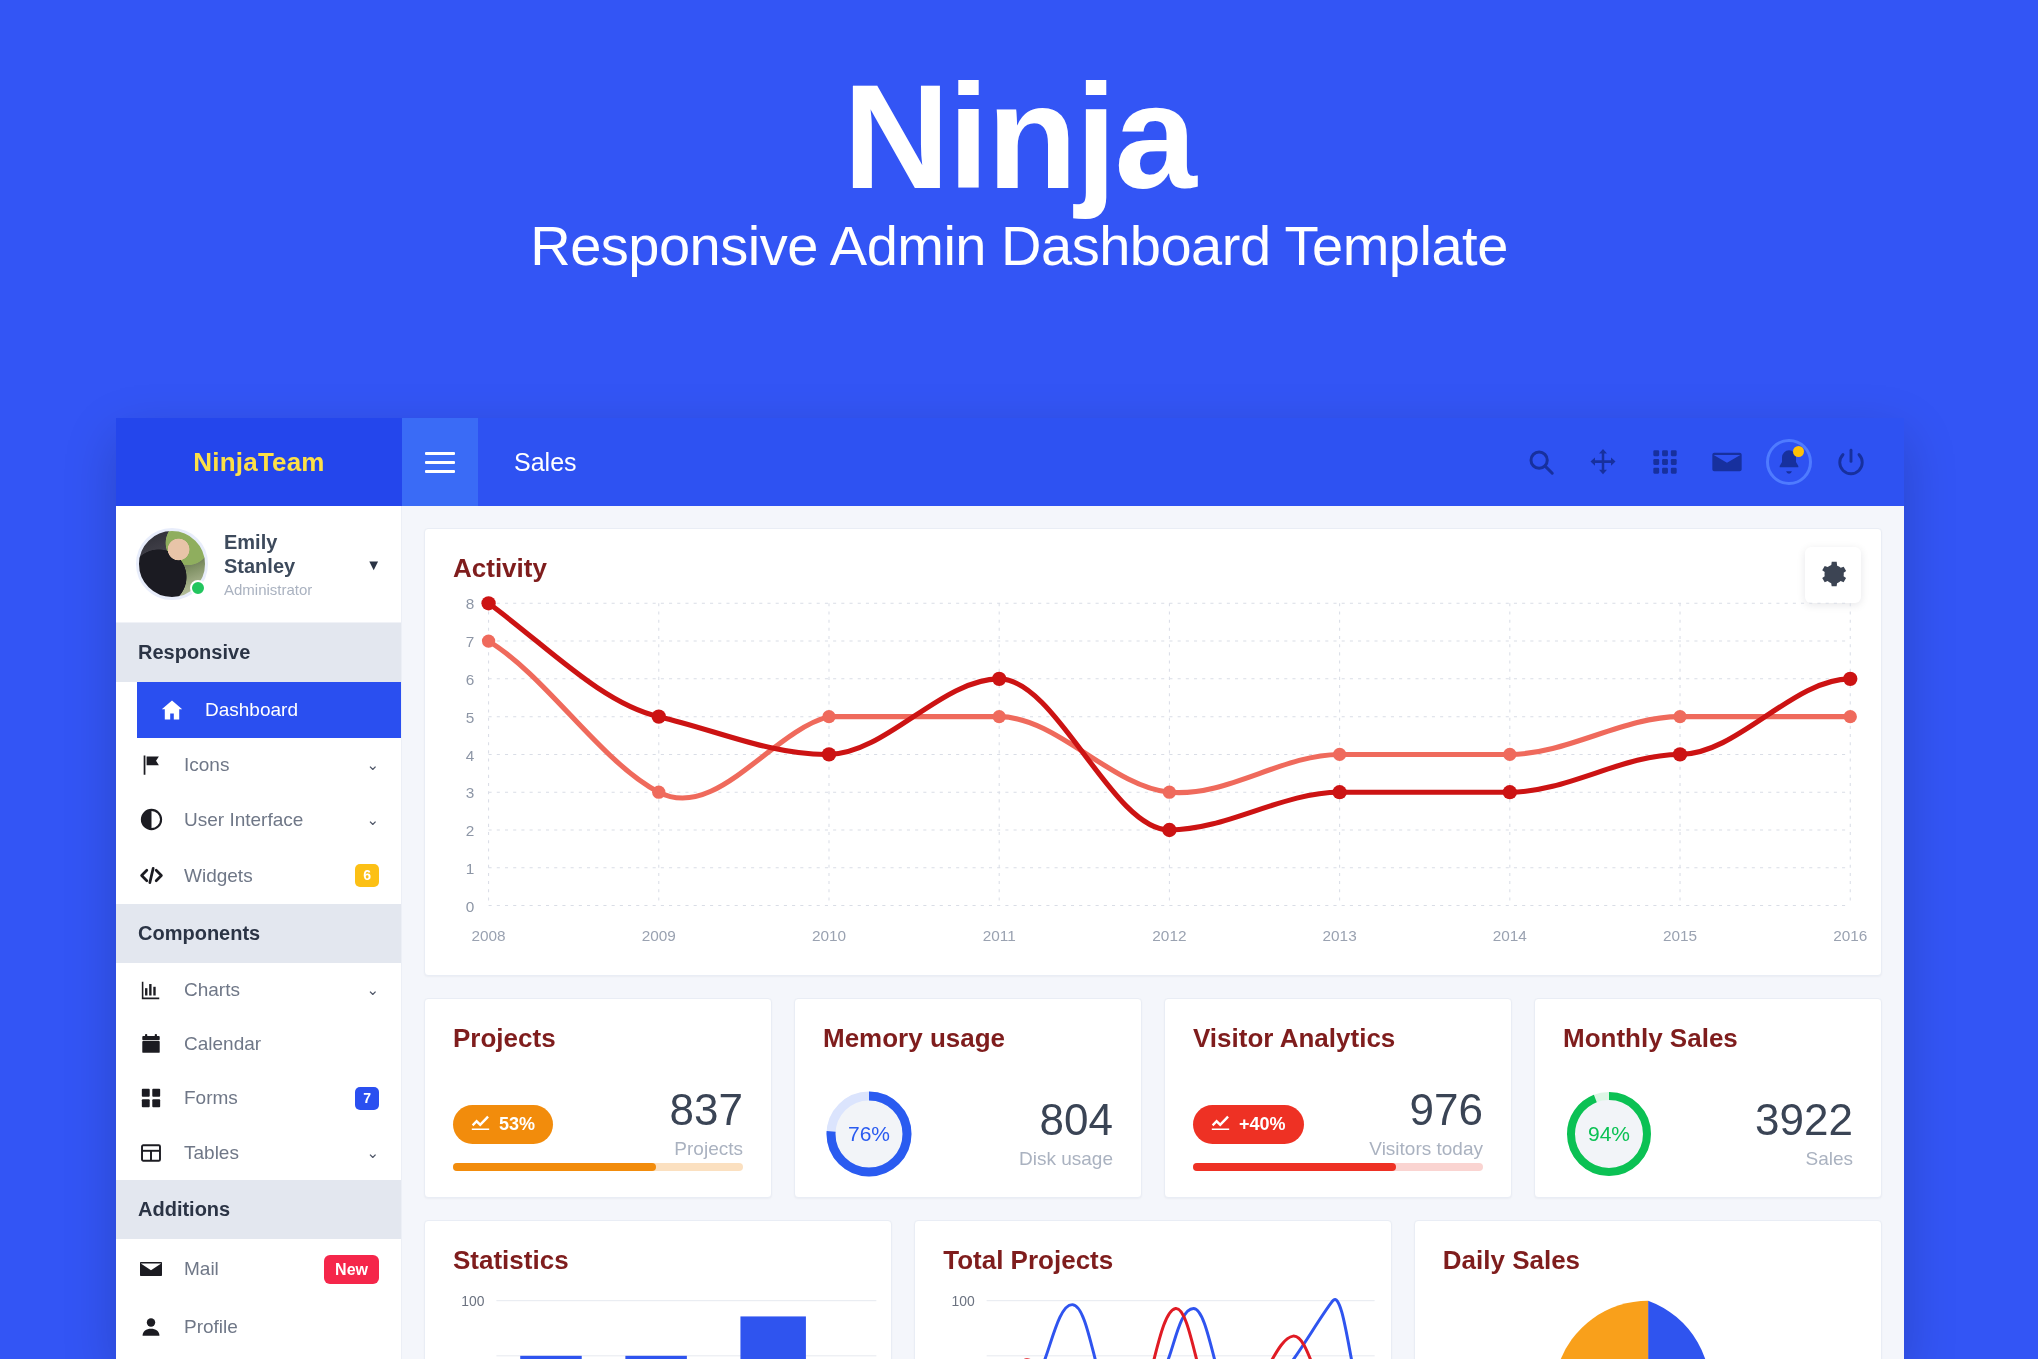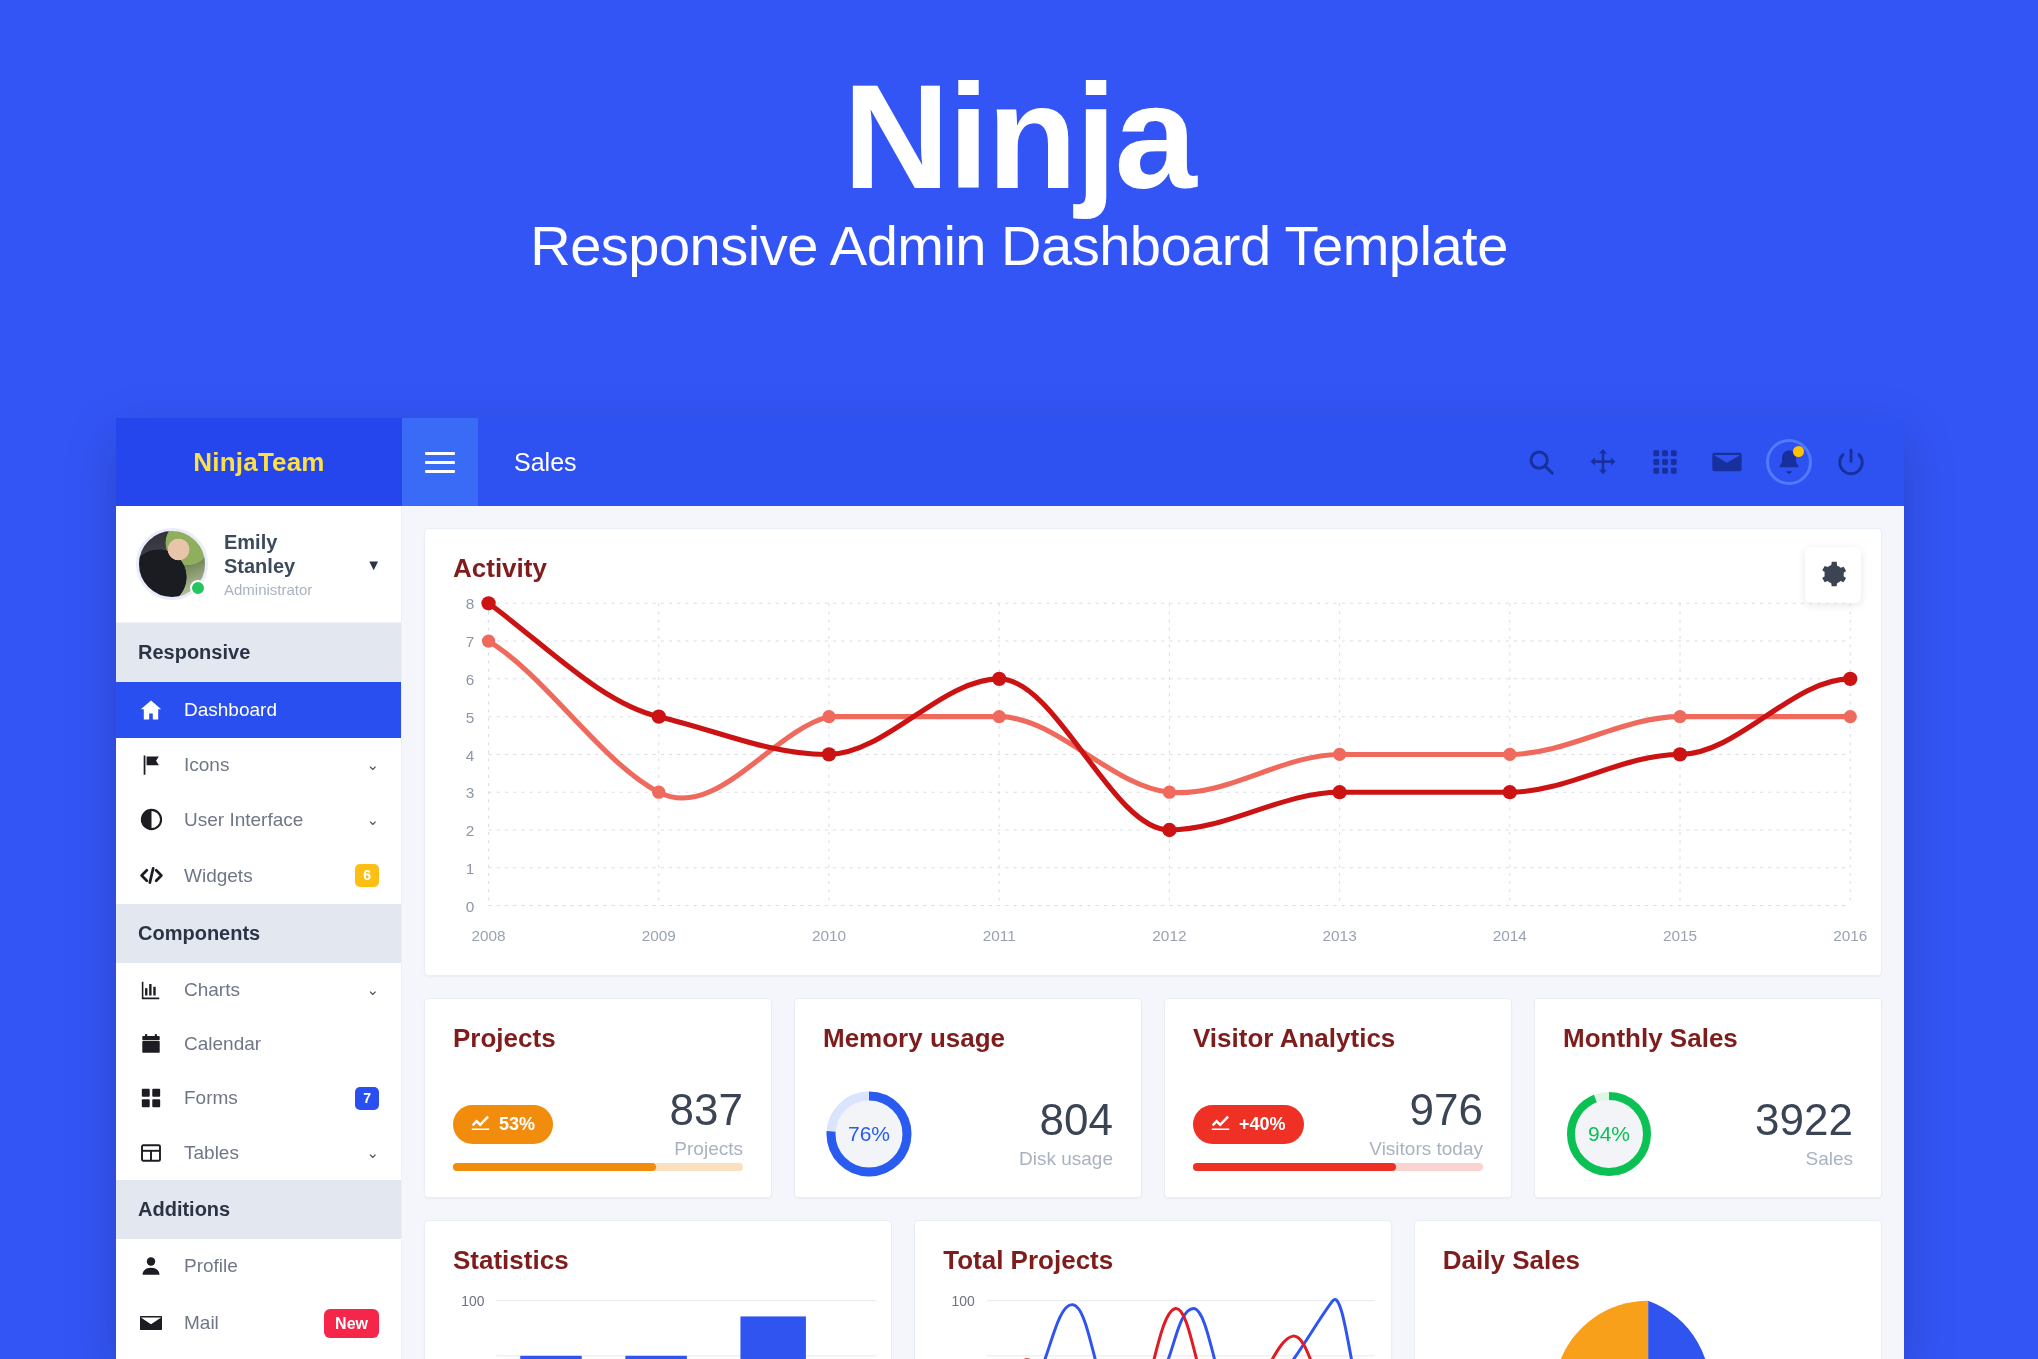--- a/index.html
+++ b/index.html
@@ -134,7 +134,7 @@
     font-size: 19px; color: #6f7787;
     cursor: pointer; position: relative;
   }
-  .nav-item.active { background: #2a4ff0; color: #fff; }
+  .nav-item.active { background: #2a4ff0; color: #fff; margin-left: 21px; }
   .nav-ico { width: 26px; flex: 0 0 26px; display: flex; align-items: center; justify-content: center; }
   .nav-ico svg { display: block; }
   .nav-label { flex: 1; }

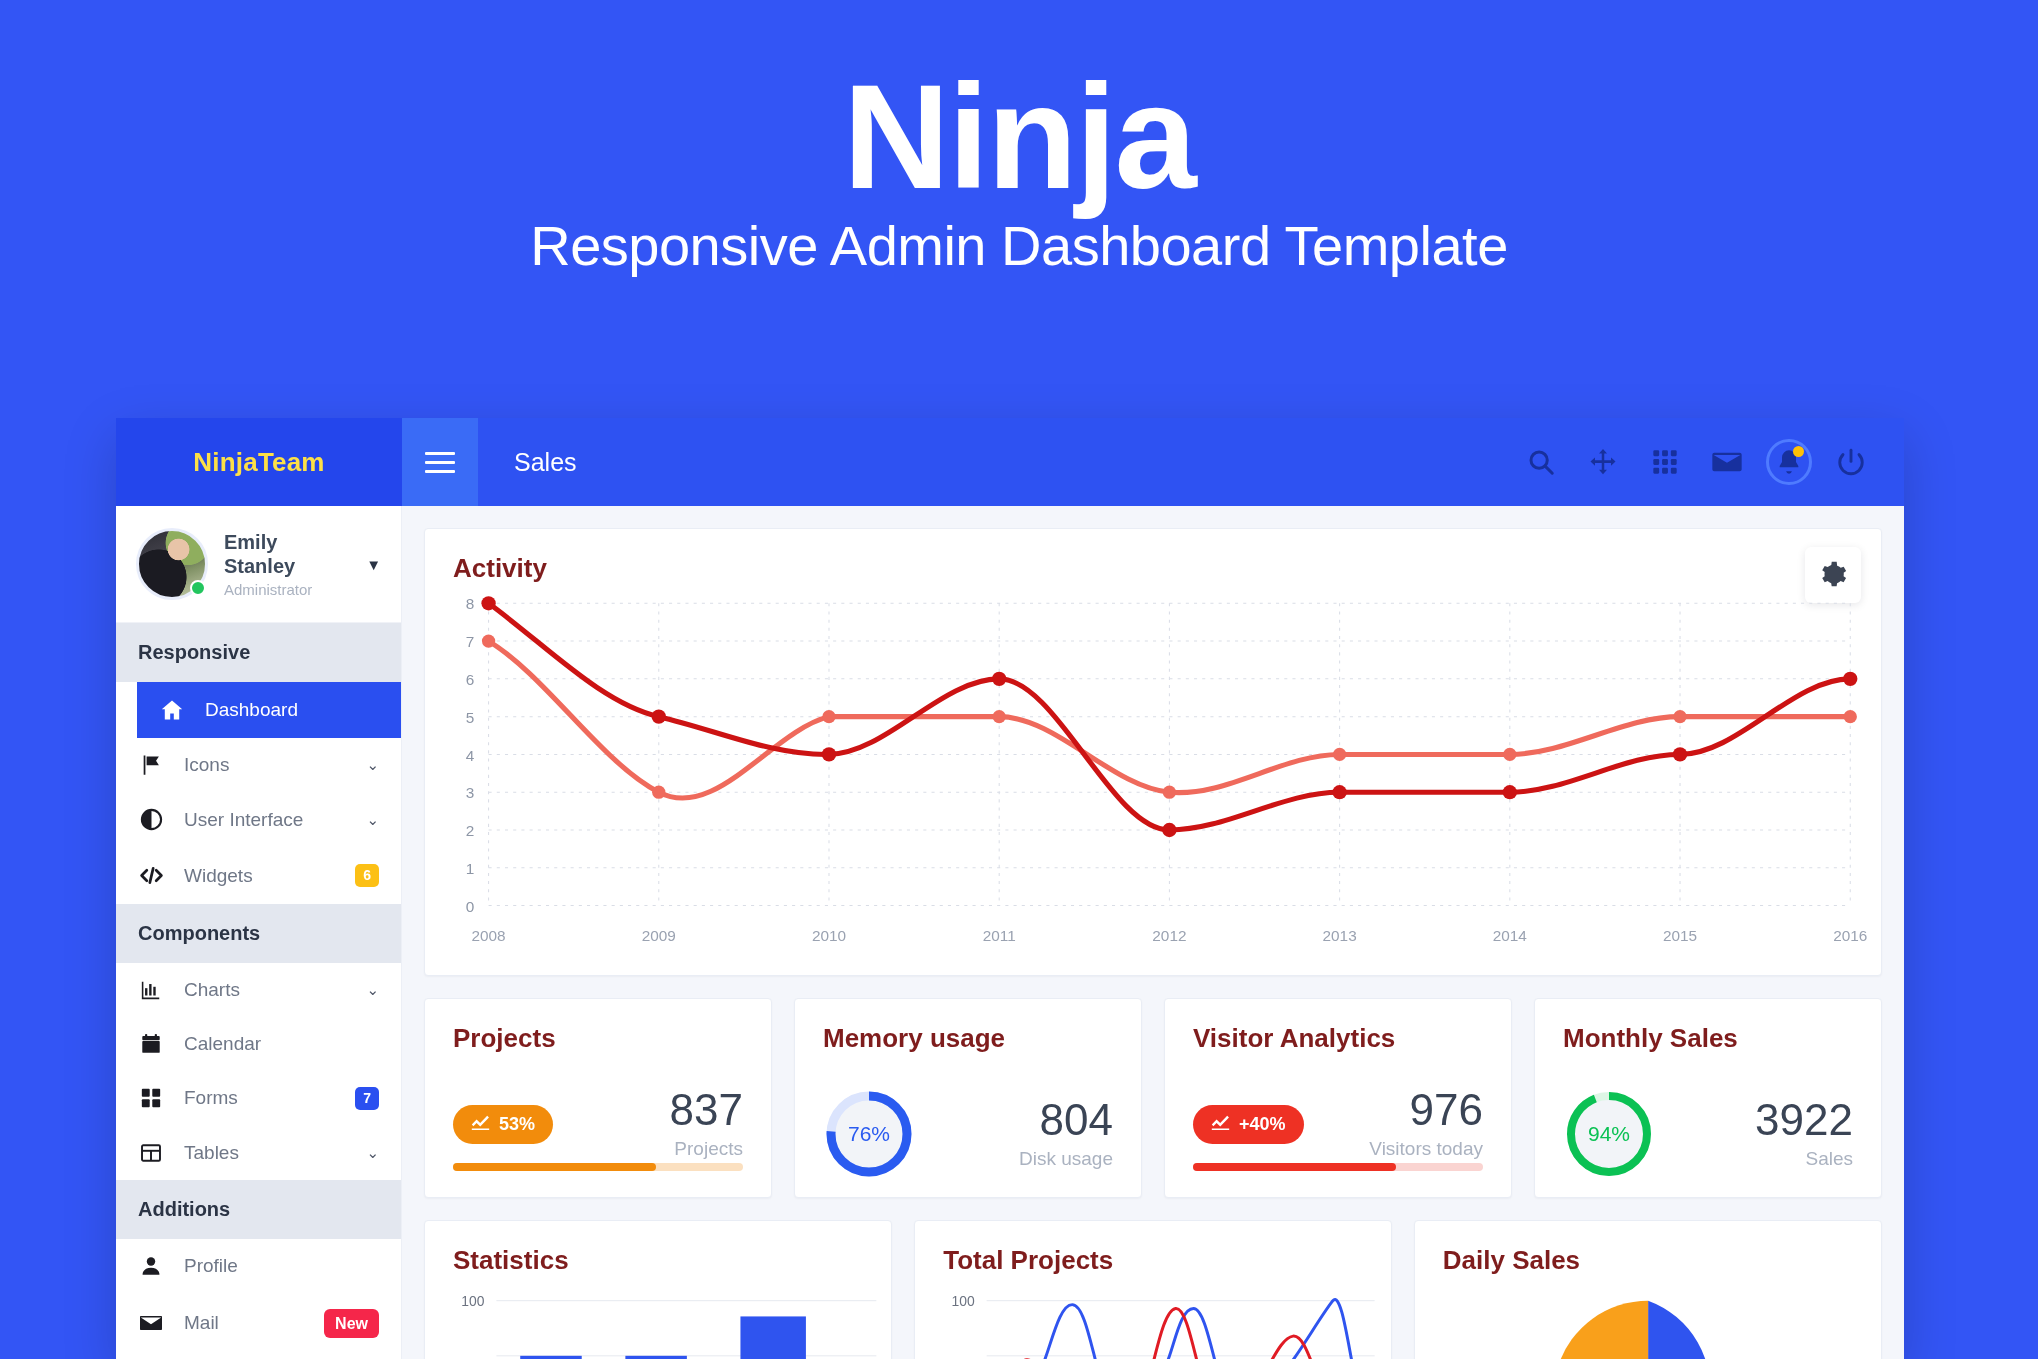--- a/index.html
+++ b/index.html
@@ -394,22 +394,22 @@
 
       <div class="nav-item">
         <span class="nav-ico">
+          <svg width="24" height="24" viewBox="0 0 24 24" fill="#1c1c22">
+              <path d="M2 5h20c.6 0 1 .4 1 1v12c0 .6-.4 1-1 1H2c-.6 0-1-.4-1-1V6c0-.6.4-1 1-1zm10 8.2L22.2 6.4H1.8z"></path>
+            </svg>
+        </span>
+        <span class="nav-label">Mail</span>
+        <span class="badge red">New</span>
+      </div>
+
+      <div class="nav-item">
+        <span class="nav-ico">
           <svg width="22" height="22" viewBox="0 0 24 24" fill="#1c1c22">
               <circle cx="12" cy="7" r="4.6"></circle>
               <path d="M2.8 21.5c0-5 4.1-7.6 9.2-7.6s9.2 2.6 9.2 7.6z"></path>
             </svg>
         </span>
         <span class="nav-label">Profile</span>
-      </div>
-
-      <div class="nav-item">
-        <span class="nav-ico">
-          <svg width="24" height="24" viewBox="0 0 24 24" fill="#1c1c22">
-              <path d="M2 5h20c.6 0 1 .4 1 1v12c0 .6-.4 1-1 1H2c-.6 0-1-.4-1-1V6c0-.6.4-1 1-1zm10 8.2L22.2 6.4H1.8z"></path>
-            </svg>
-        </span>
-        <span class="nav-label">Mail</span>
-        <span class="badge red">New</span>
       </div>
 
       <div class="nav-item">

